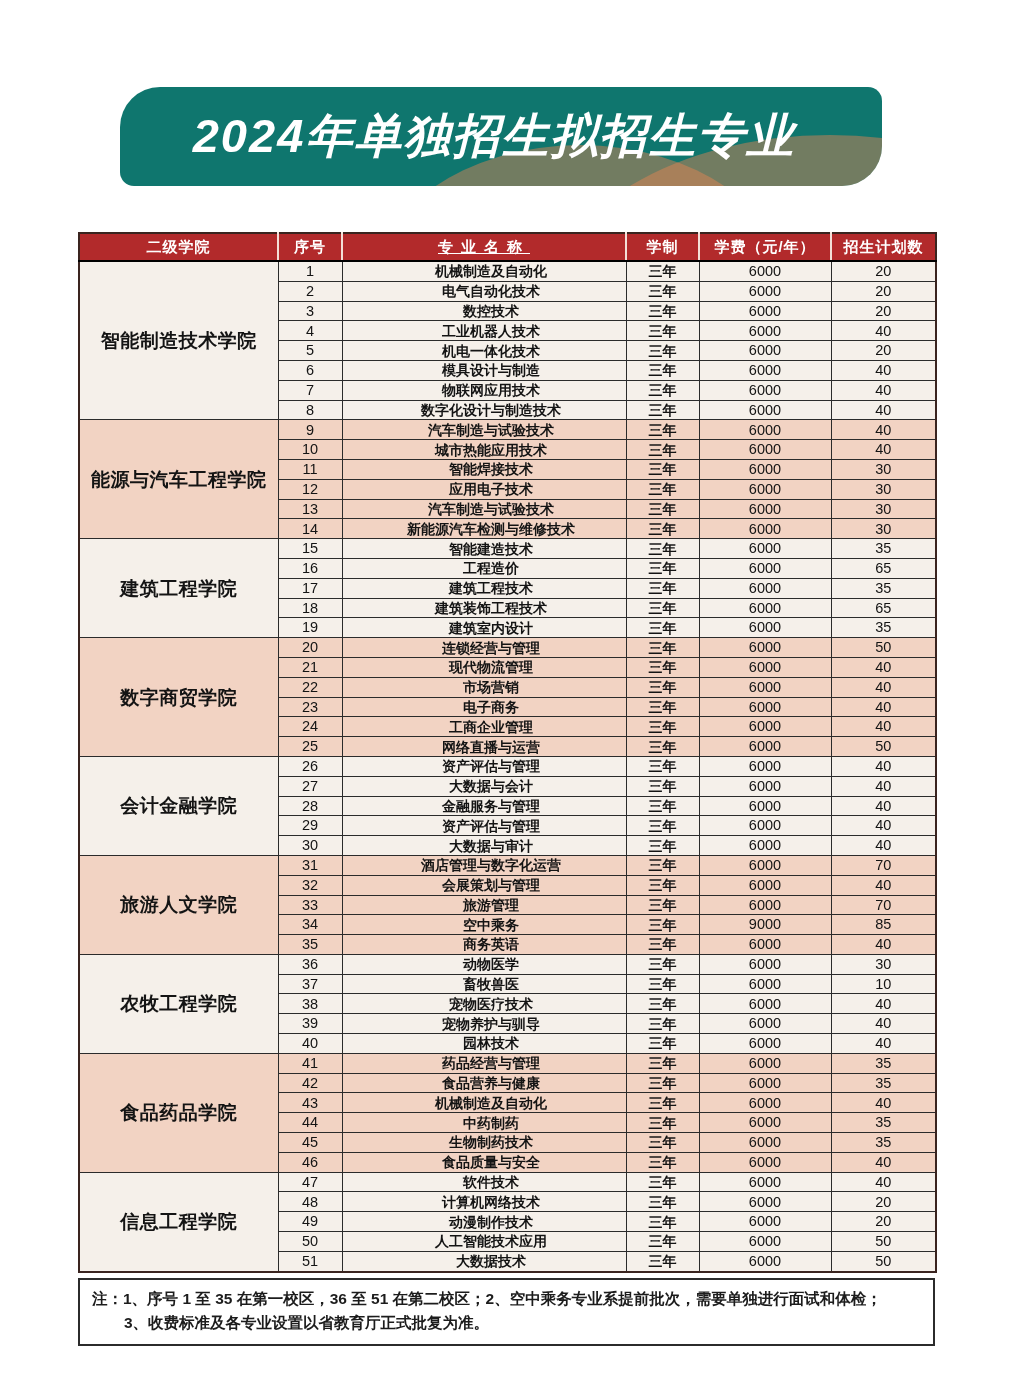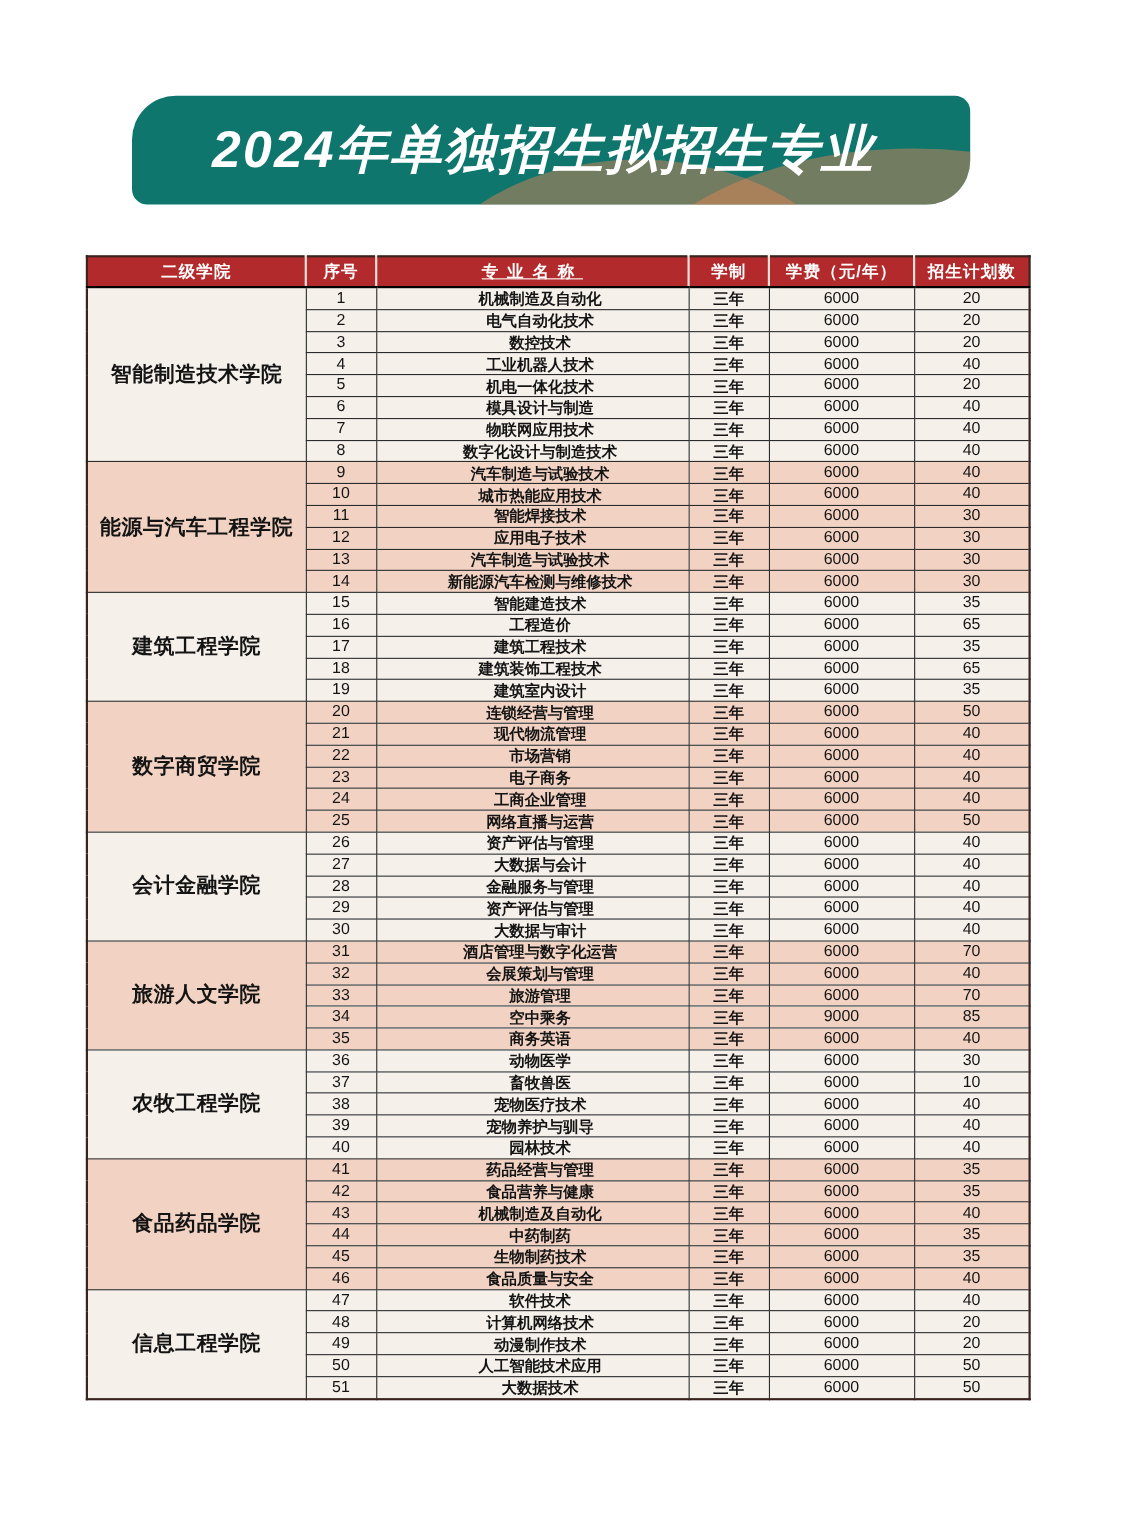--- a/index.html
+++ b/index.html
@@ -449,6 +449,10 @@
       </tbody>
   </table>
 
+  <div class="note">
+    <div class="line1">注：1、序号 1 至 35 在第一校区，36 至 51 在第二校区；2、空中乘务专业系提前批次，需要单独进行面试和体检；</div>
+    <div class="line2">3、收费标准及各专业设置以省教育厅正式批复为准。</div>
+  </div>
 </div>
 
 </body></html>

